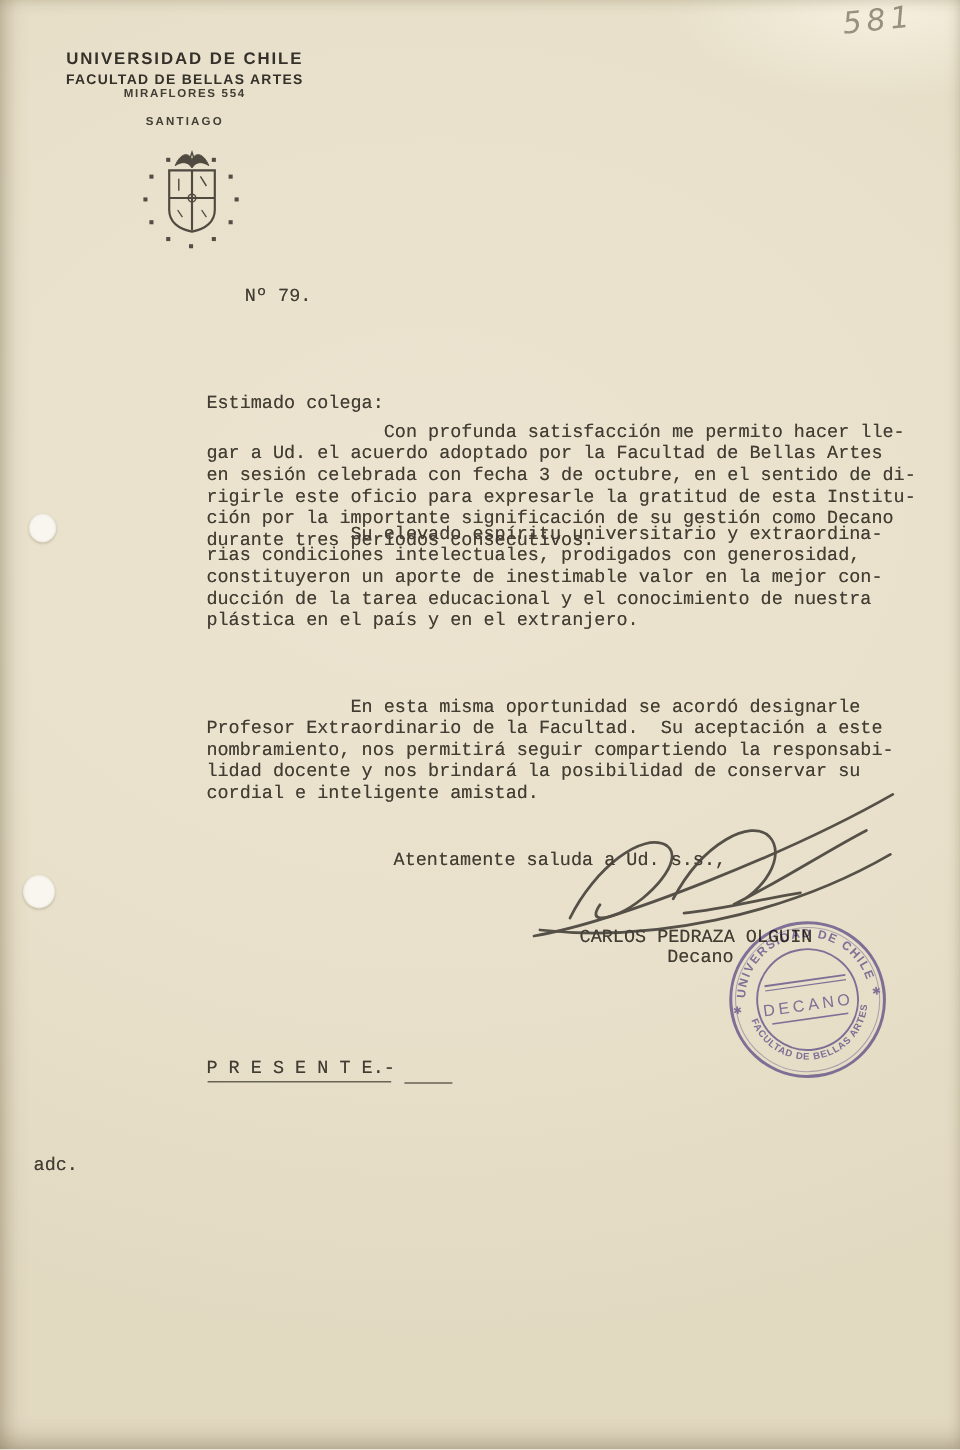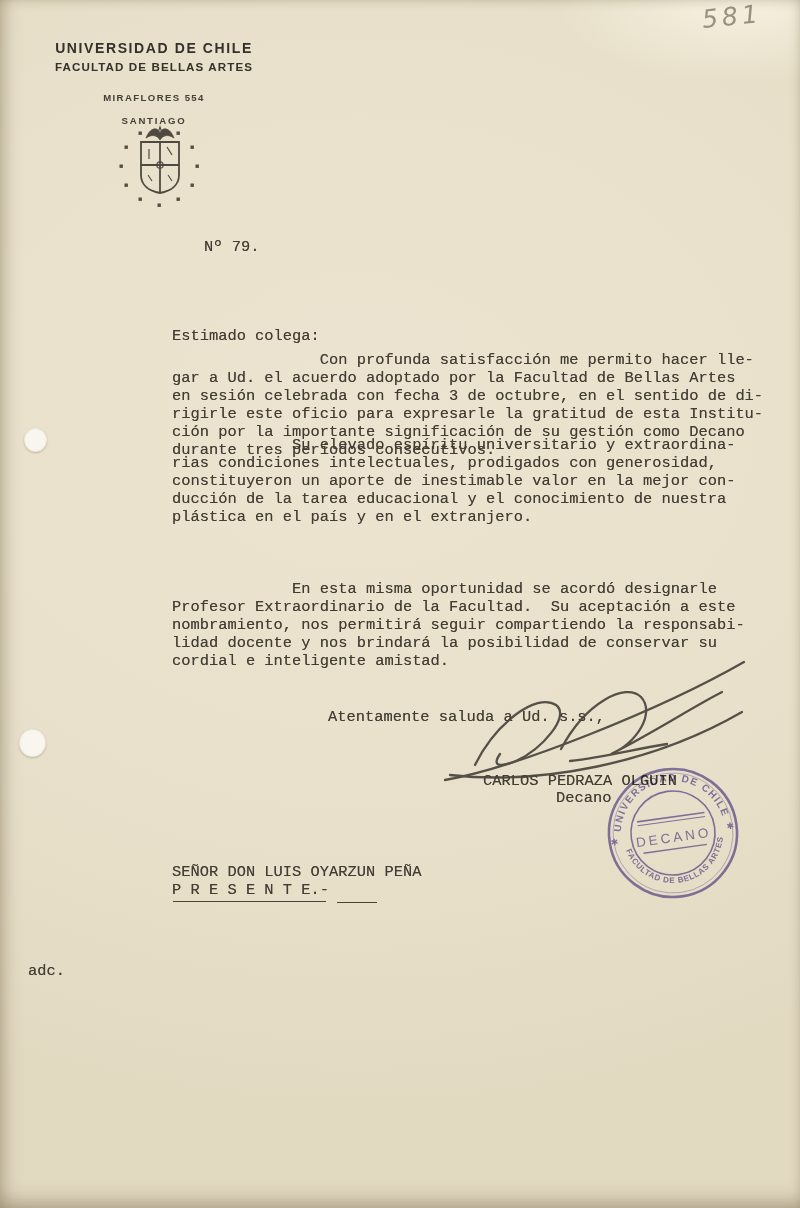--- a/index.html
+++ b/index.html
@@ -31,7 +31,7 @@
   }
   .lh-1 { font-size: 14px; font-weight: bold; letter-spacing: 1.6px; white-space: nowrap; }
   .lh-2 { font-size: 11.6px; font-weight: bold; letter-spacing: 1.1px; margin-top: 4px; white-space: nowrap; }
-  .lh-3 { font-size: 9.6px; font-weight: bold; letter-spacing: 1.4px; margin-top: 19px; color: #433e36; }
+  .lh-3 { font-size: 9.6px; font-weight: bold; letter-spacing: 1.4px; margin-top: 0; color: #433e36; }
   .lh-4 { font-size: 9.6px; font-weight: bold; letter-spacing: 1.8px; margin-top: 12px; color: #433e36; }
   #crest { position: absolute; left: 114px; top: 116px; }
   

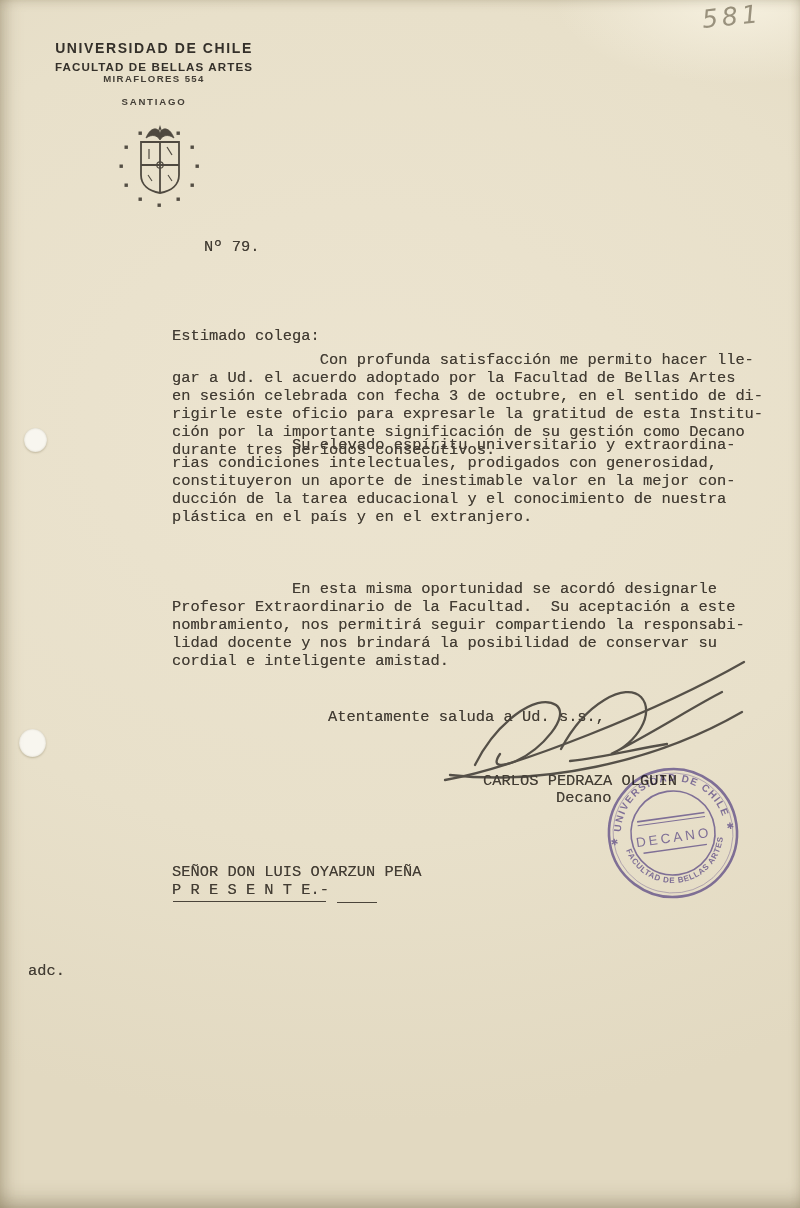--- a/index.html
+++ b/index.html
@@ -132,7 +132,6 @@
   <div class="tw" style="left:483px; top:772px;">CARLOS PEDRAZA OLGUIN</div>
   <div class="tw" style="left:556px; top:789px;">Decano</div>
 
-  <div class="tw" style="left:172px; top:863px;">SEÑOR DON LUIS OYARZUN PEÑA</div>
   <div class="tw" style="left:172px; top:881px;text-align:center;">P R E S E N T E.-</div>
   <div class="uline" style="left:173px; top:901px; width:153px;"></div>
   <div class="uline" style="left:337px; top:902px; width:40px;"></div>

